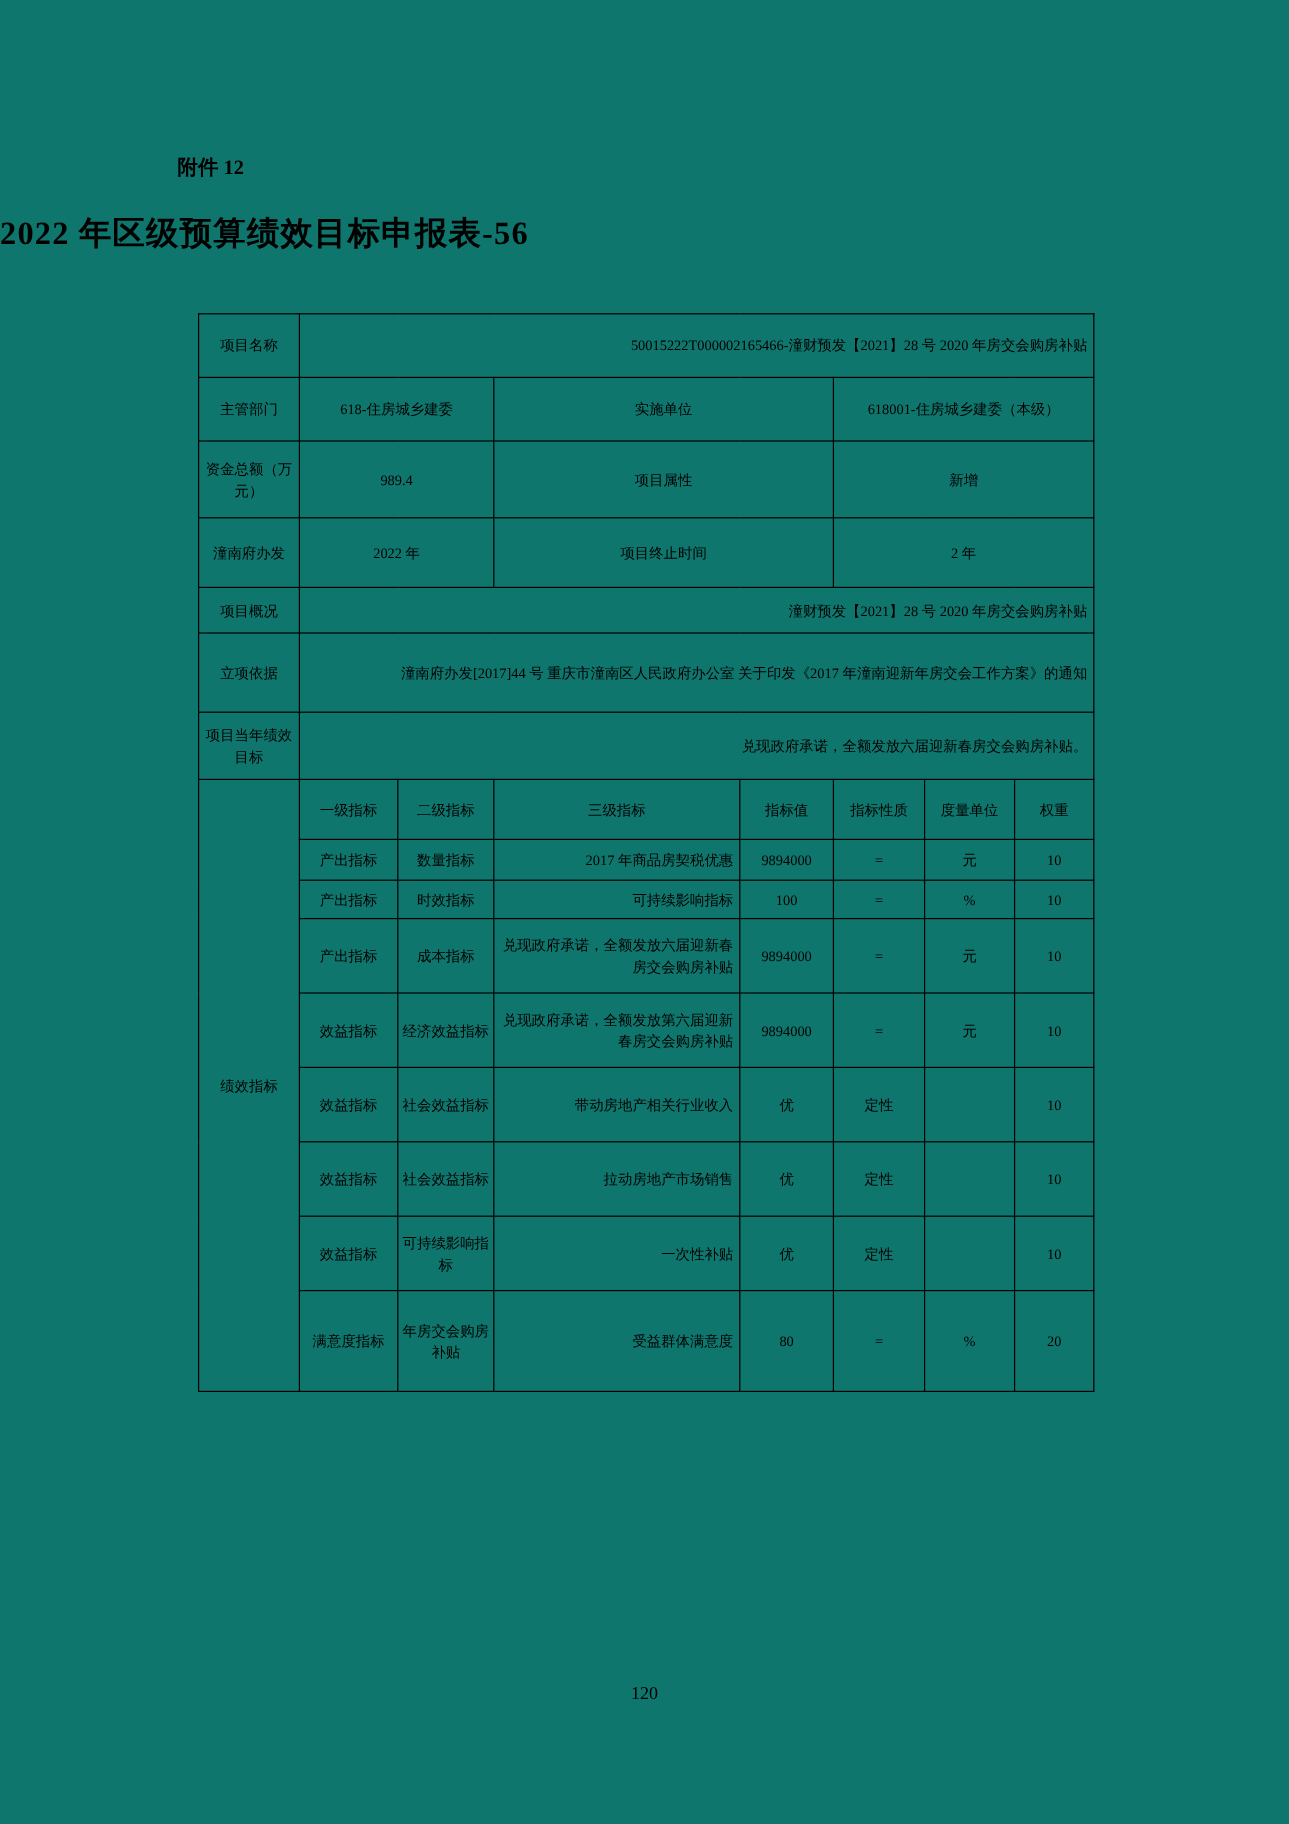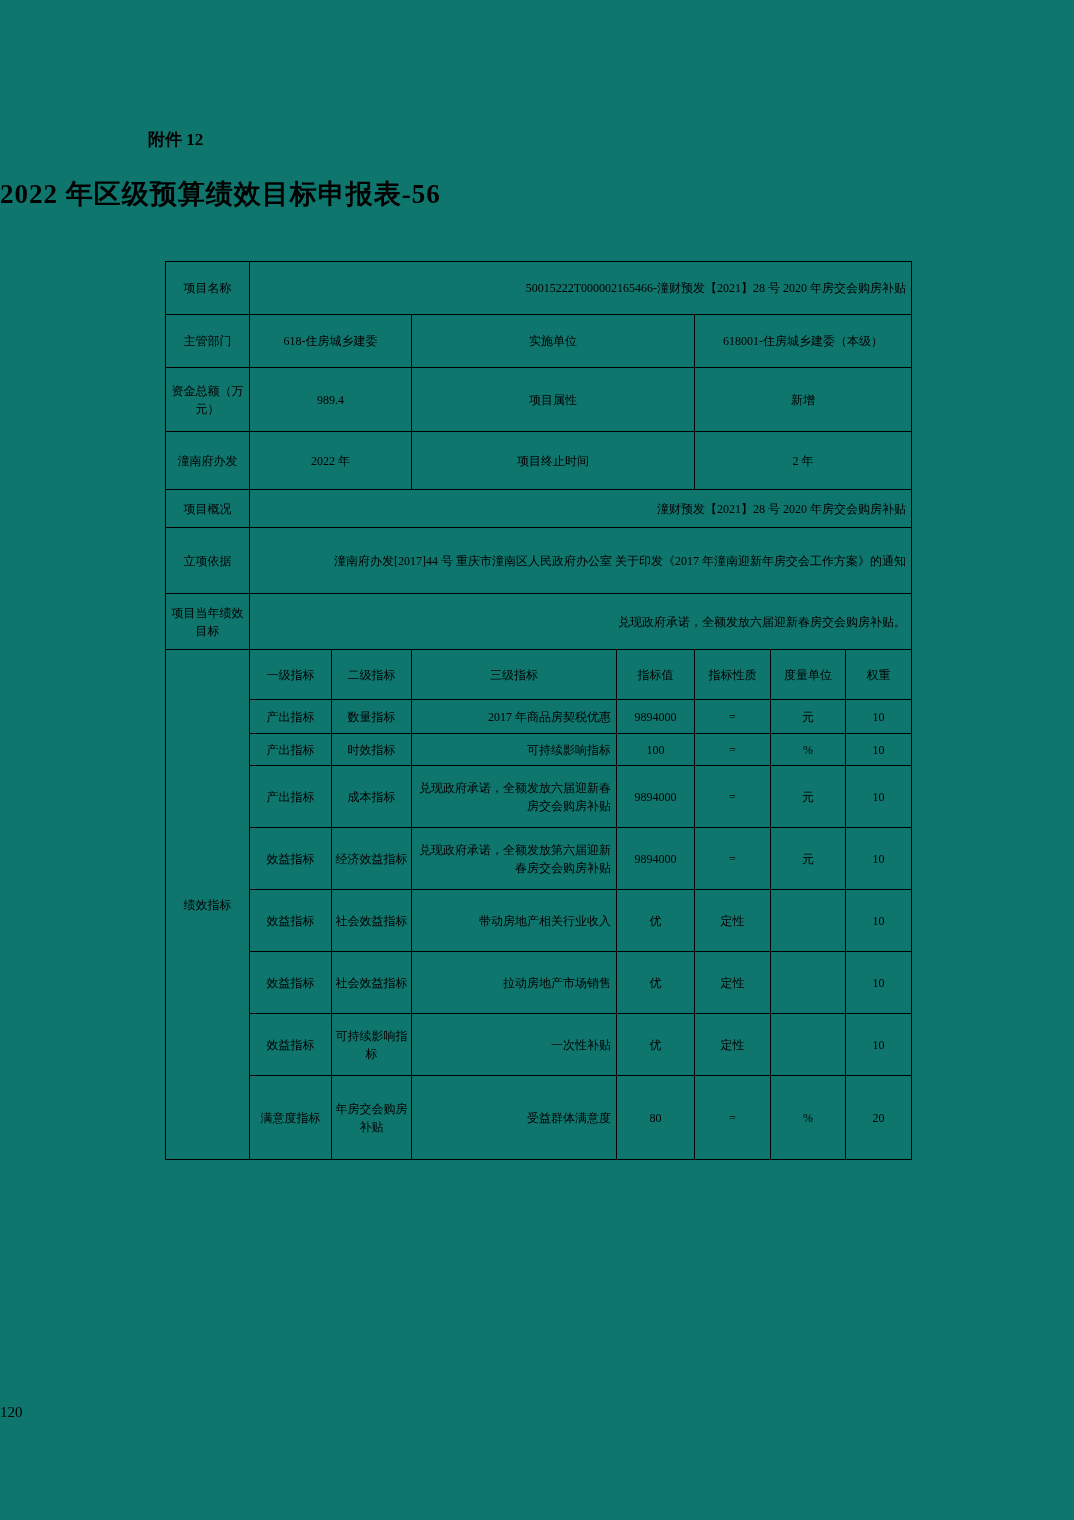--- a/index.html
+++ b/index.html
@@ -54,7 +54,7 @@
 
   .page-number {
     position: absolute; left: 0; top: 1404px; width: 1074px;
-    text-align: left; font-size: 15px;
+    text-align: center; font-size: 15px;
   }
 </style>
 </head>

